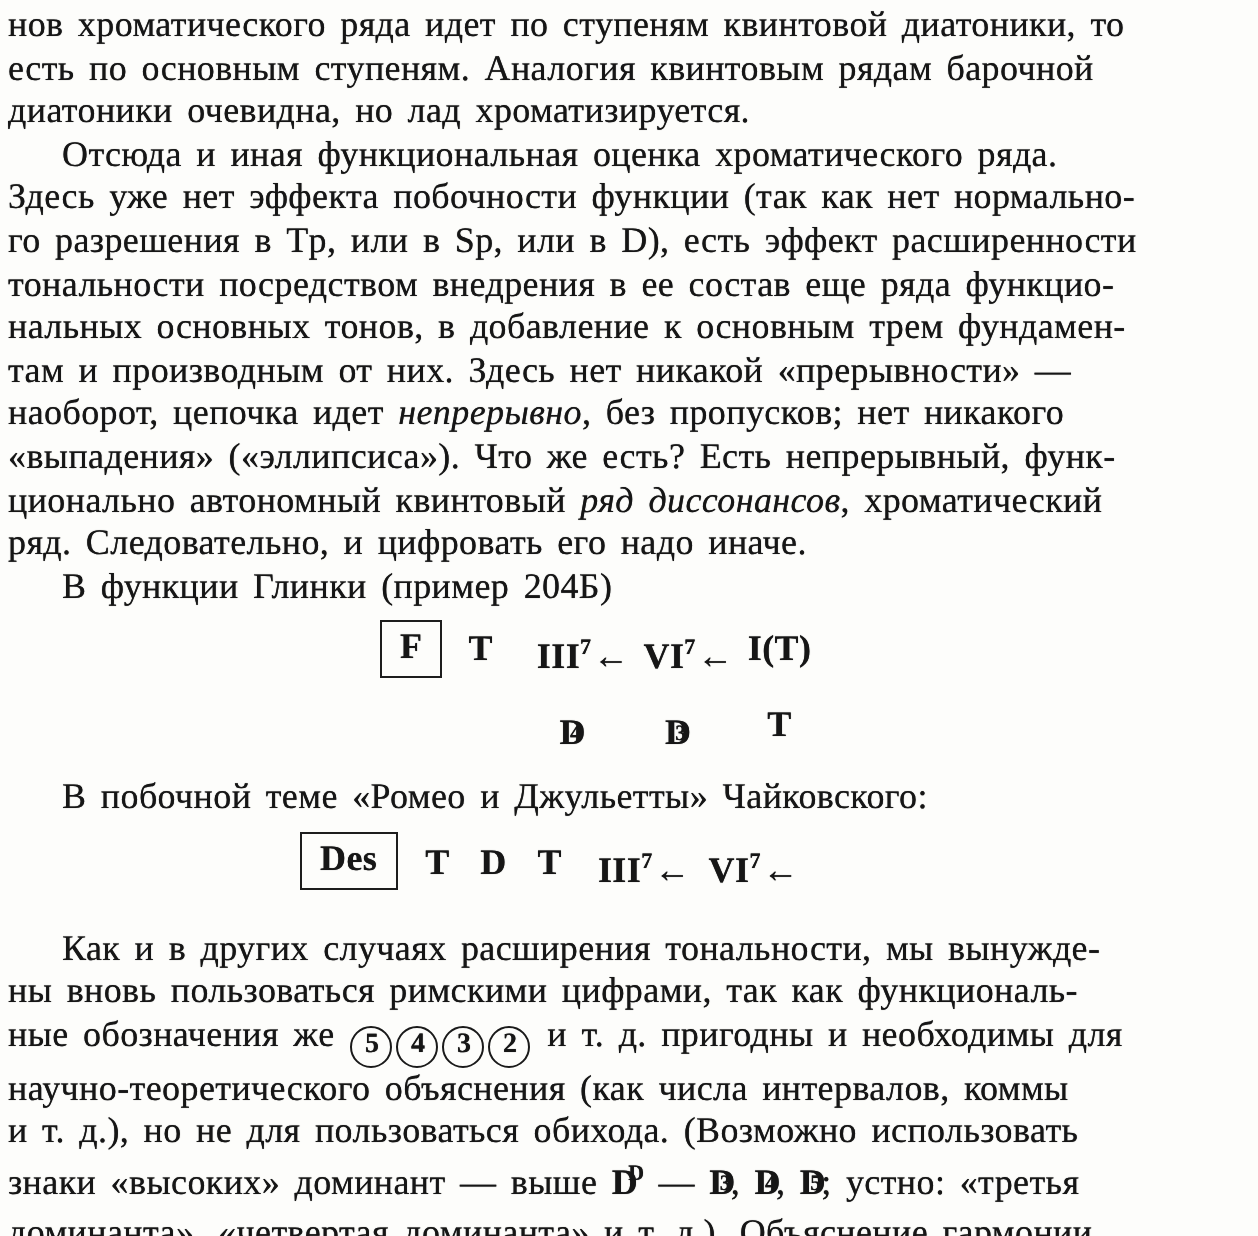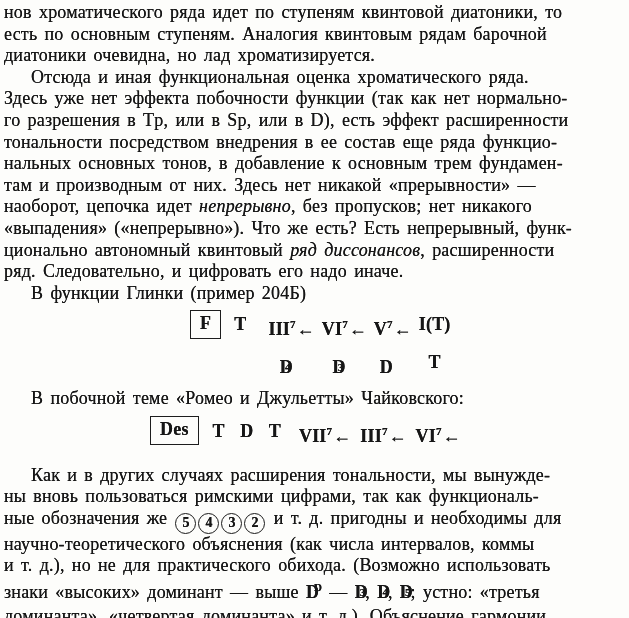--- a/index.html
+++ b/index.html
@@ -81,7 +81,7 @@
 нальных основных тонов, в добавление к основным трем фундамен-
 там и производным от них. Здесь нет никакой «прерывности» —
 наоборот, цепочка идет </span><i>непрерывно</i><span>, без пропусков; нет никакого
-«выпадения» («непрерывно»). Что же есть? Есть непрерывный, функ-
+«выпадения» («эллипсиса»). Что же есть? Есть непрерывный, функ-
 ционально автономный квинтовый </span><i>ряд диссонансов</i><span>, расширенности
 ряд. Следовательно, и цифровать его надо иначе.</span></p>
 

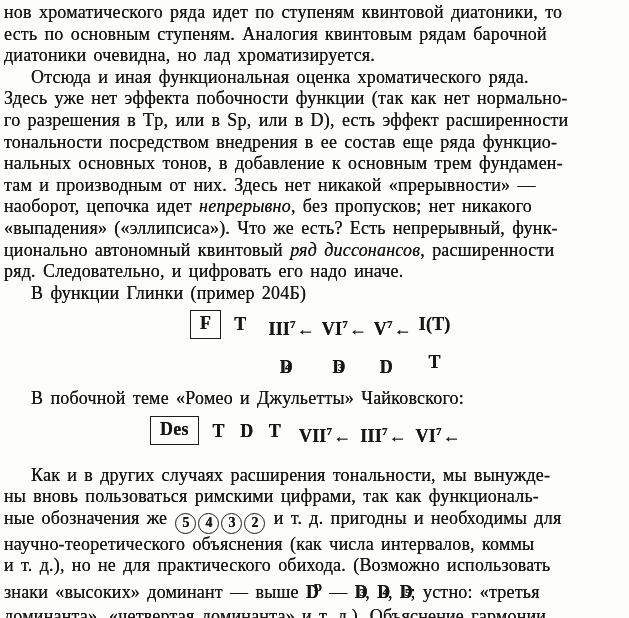--- a/index.html
+++ b/index.html
@@ -82,7 +82,7 @@
 там и производным от них. Здесь нет никакой «прерывности» —
 наоборот, цепочка идет </span><i>непрерывно</i><span>, без пропусков; нет никакого
 «выпадения» («эллипсиса»). Что же есть? Есть непрерывный, функ-
-ционально автономный квинтовый </span><i>ряд диссонансов</i><span>, расширенности
+ционально автономный квинтовый </span><i>ряд диссонансов</i><span>, хроматический
 ряд. Следовательно, и цифровать его надо иначе.</span></p>
 
 <p class="tx indent"><span>В функции Глинки (пример 204Б)</span></p>

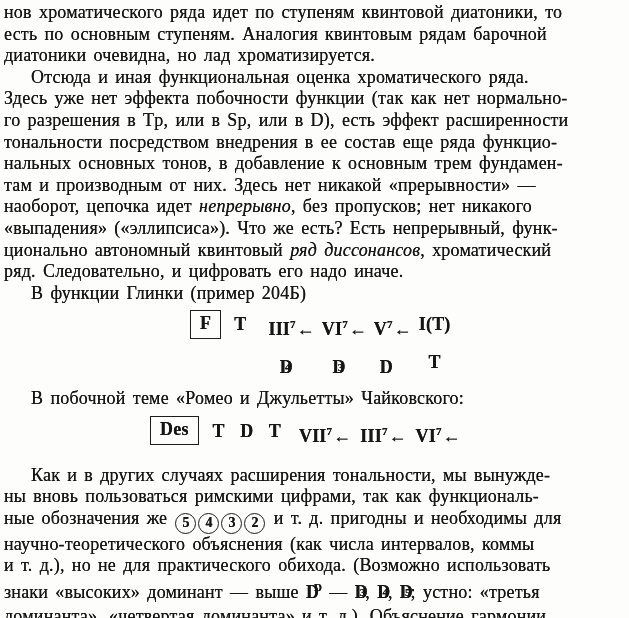--- a/index.html
+++ b/index.html
@@ -99,10 +99,6 @@
       <span class="chord"><span>VI</span><sup>7</sup><span class="arr">←</span></span>
       <span class="fnrow dfn"><span>D</span><span class="dig">3</span></span>
     </div>
-    <div class="pair">
-      <span class="chord"><span>V</span><sup>7</sup><span class="arr">←</span></span>
-      <span class="fnrow dfn"><span>D</span></span>
-    </div>
     <div class="pair no-arrow">
       <span class="chord"><span>I(T)</span></span>
       <span class="fnrow dfn"><span>T</span></span>

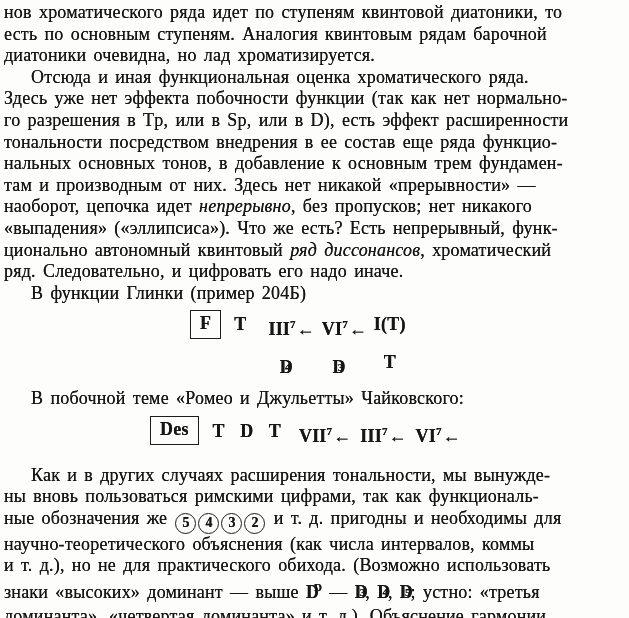--- a/index.html
+++ b/index.html
@@ -112,7 +112,6 @@
   <span class="fbox">Des</span>
   <span class="f2-pre">T D T</span>
   <div class="f2-chain">
-    <span class="chord"><span>VII</span><sup>7</sup><span class="arr">←</span></span>
     <span class="chord"><span>III</span><sup>7</sup><span class="arr">←</span></span>
     <span class="chord"><span>VI</span><sup>7</sup><span class="arr">←</span></span>
   </div>

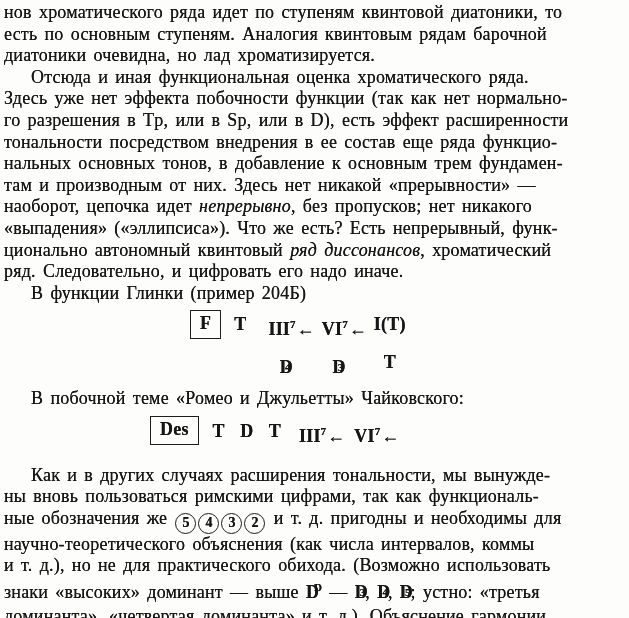--- a/index.html
+++ b/index.html
@@ -121,7 +121,7 @@
 ны вновь пользоваться римскими цифрами, так как функциональ-
 ные обозначения же </span><span class="circ">5</span><span class="circ">4</span><span class="circ">3</span><span class="circ">2</span><span> и т. д. пригодны и необходимы для
 научно-теоретического объяснения (как числа интервалов, коммы
-и т. д.), но не для практического обихода. (Возможно использовать
+и т. д.), но не для пользоваться обихода. (Возможно использовать
 знаки «высоких» доминант — выше </span><span class="dfn"><span>D</span><span class="dsup">D</span></span><span> — </span><span class="dfn"><span>D</span><span class="dig">3</span></span><span>, </span><span class="dfn"><span>D</span><span class="dig">4</span></span><span>, </span><span class="dfn"><span>D</span><span class="dig">5</span></span><span>; устно: «третья
 доминанта», «четвертая доминанта» и т. д.). Объяснение гармонии
 тогда необходимо прилагать дополнительно к этим цифрам.</span></p>

